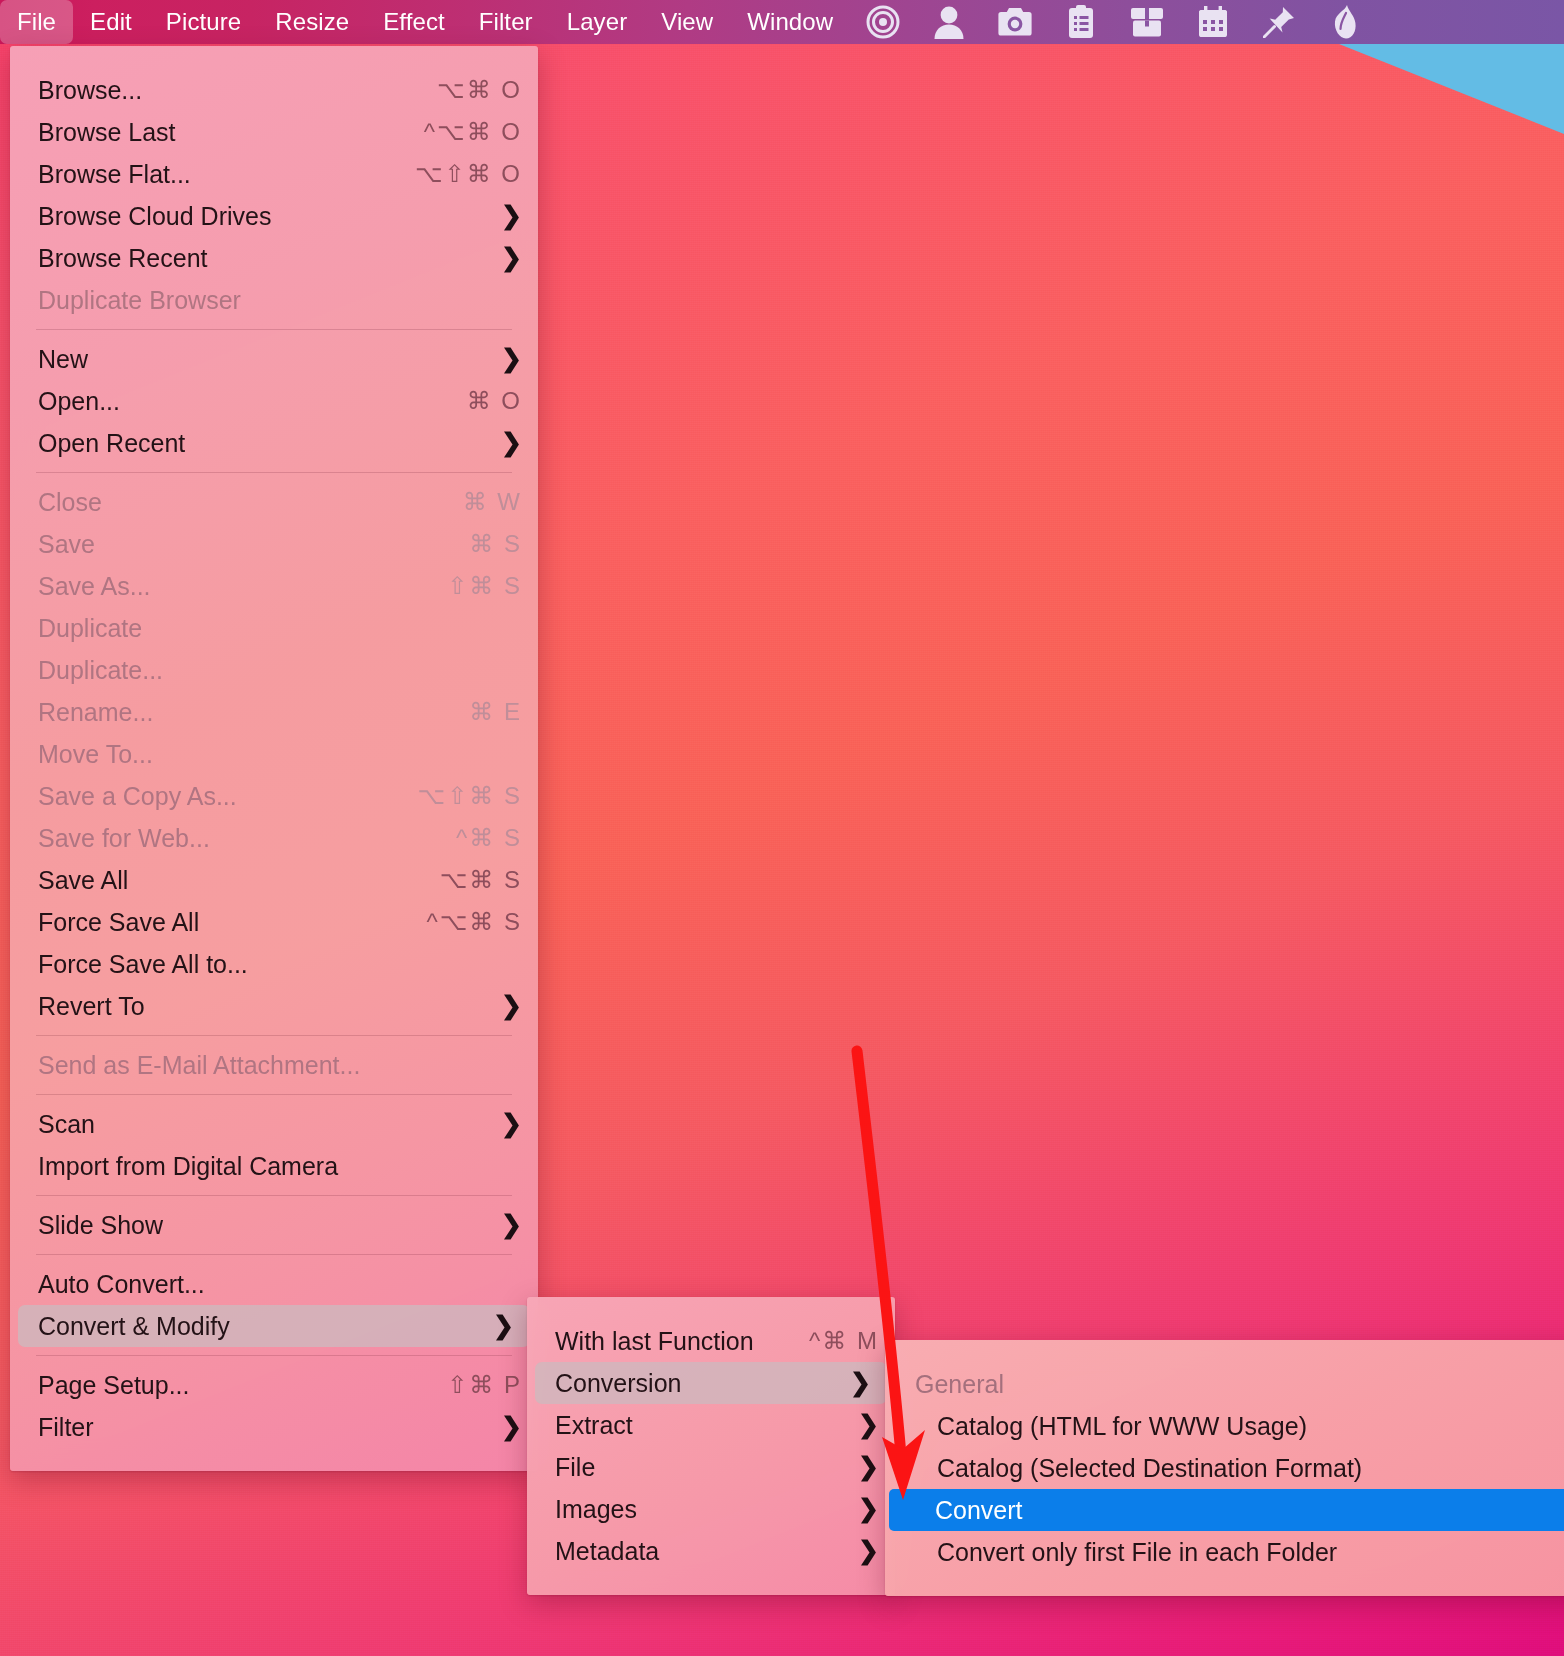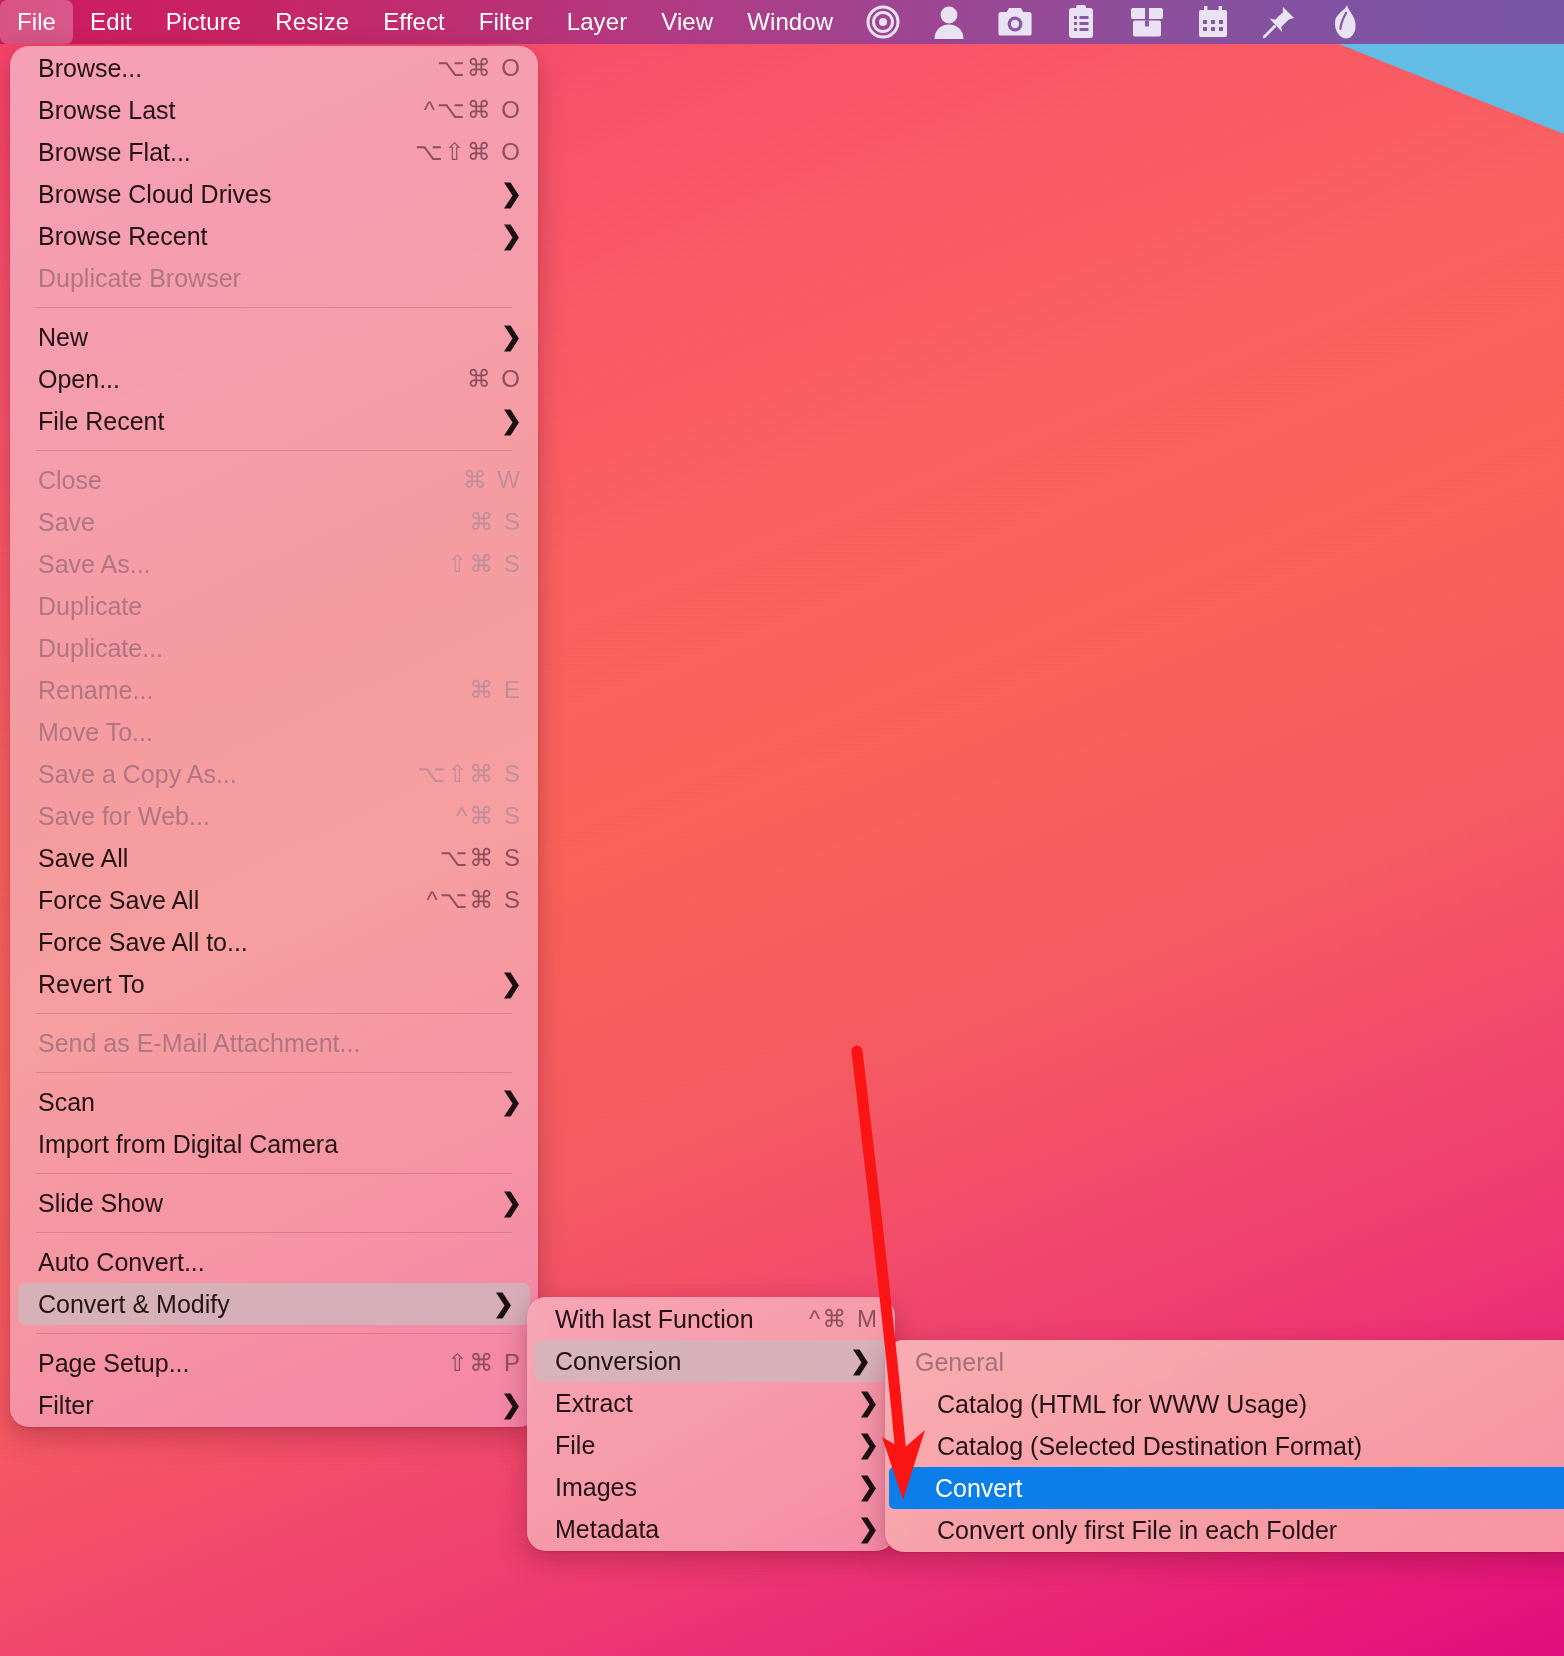--- a/index.html
+++ b/index.html
@@ -88,8 +88,8 @@
   
   .menu {
     position: absolute;
-    border-radius: 19px;
-    padding: 1px 0;
+    border-radius: 3px;
+    padding: 23px 0;
     z-index: 40;
     box-shadow: 0 9px 28px rgba(90,0,30,.30), 0 1px 2px rgba(120,0,40,.22);
     backdrop-filter: blur(14px);

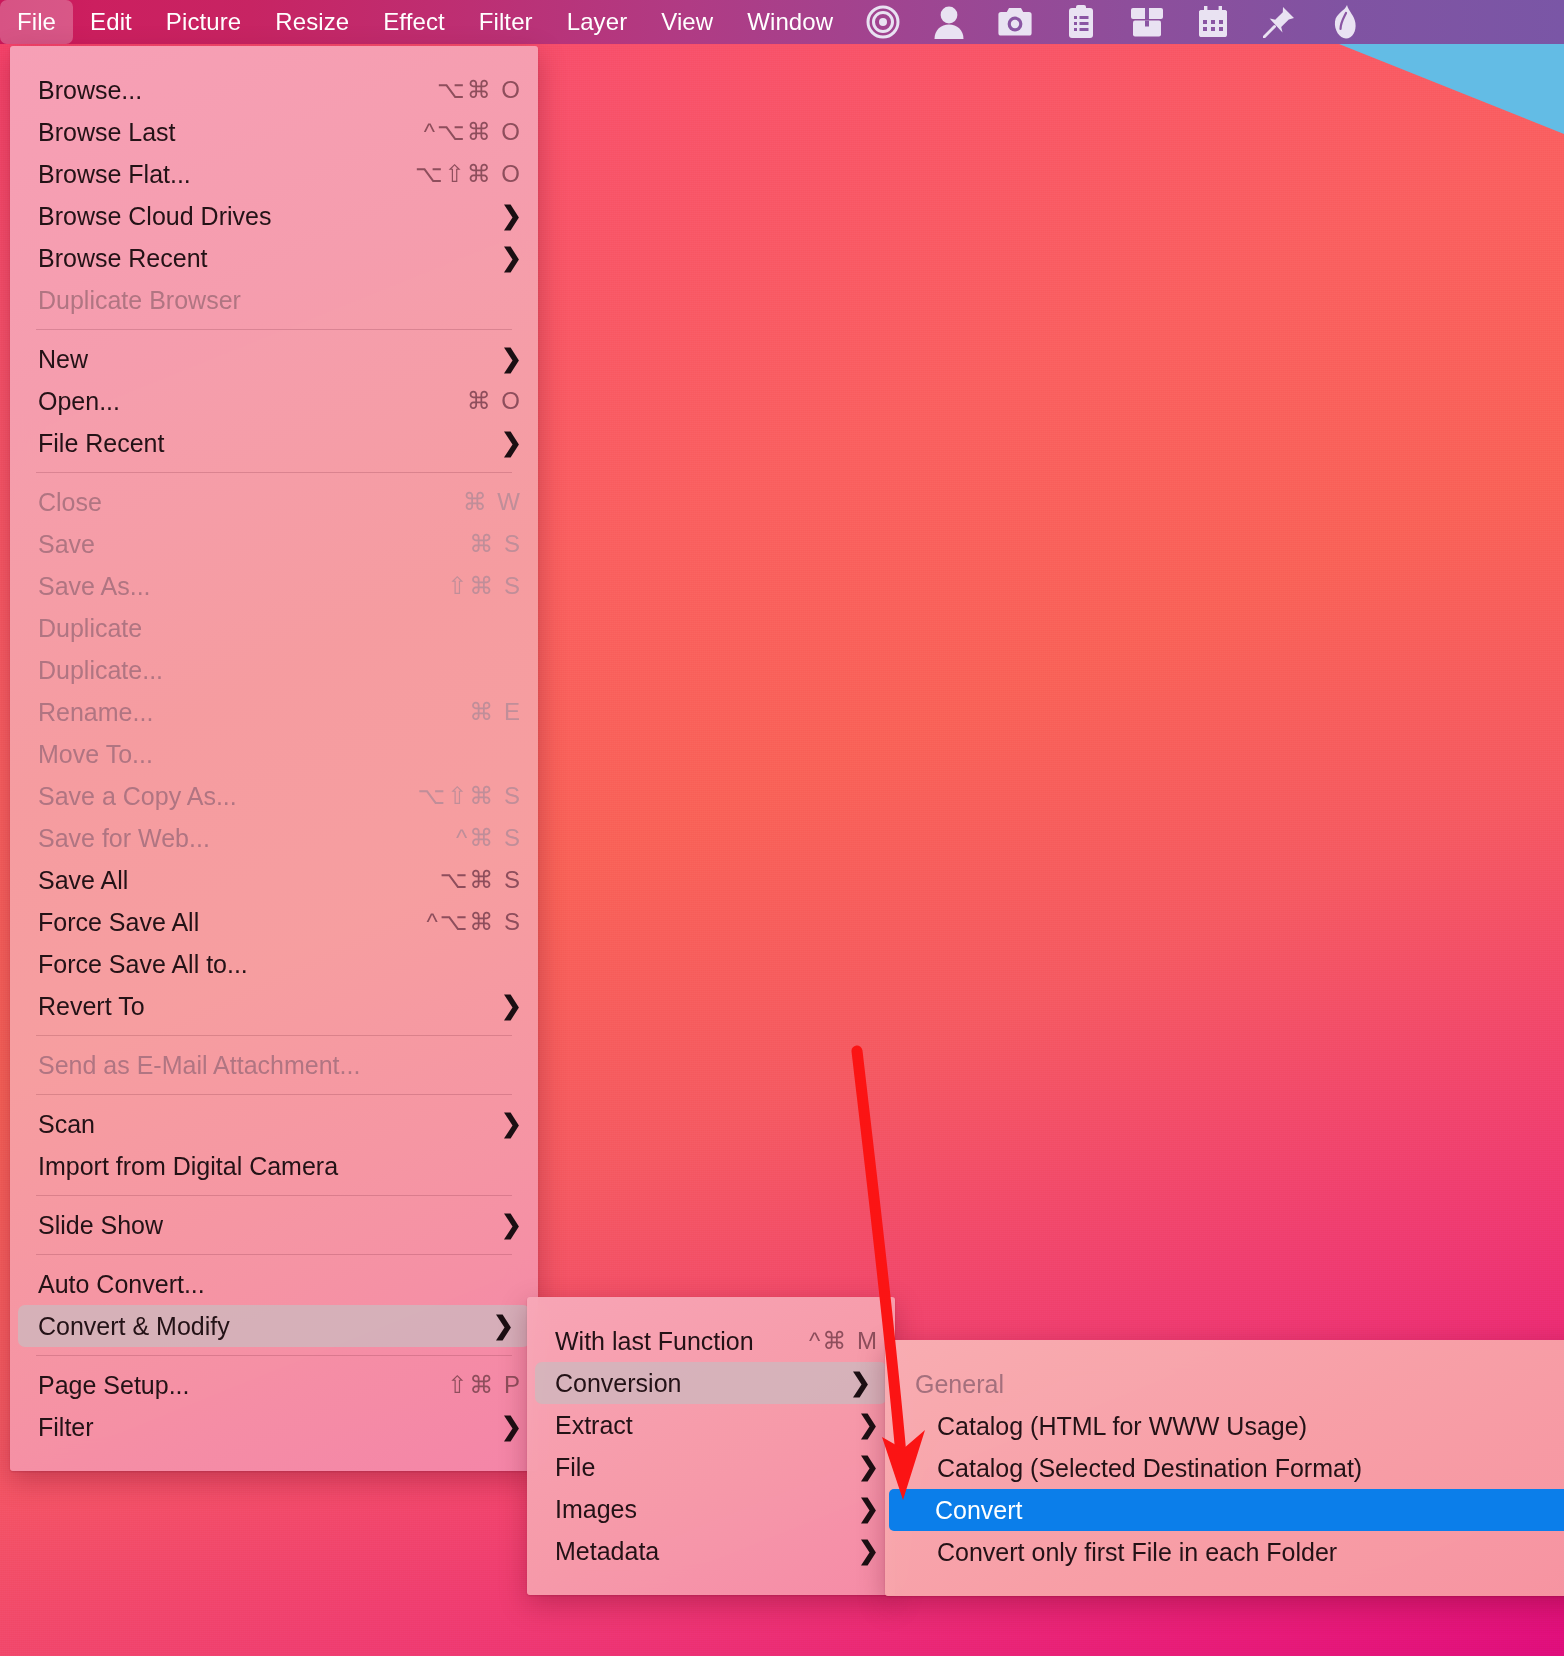--- a/index.html
+++ b/index.html
@@ -320,7 +320,7 @@
       <span class="sc">⌘ O</span>
     </div>
     <div class="menu-row">
-      <span class="lbl">File Recent</span>
+      <span class="lbl">Open Recent</span>
       <span class="spacer"></span>
       <span class="arw">❯</span>
     </div>

